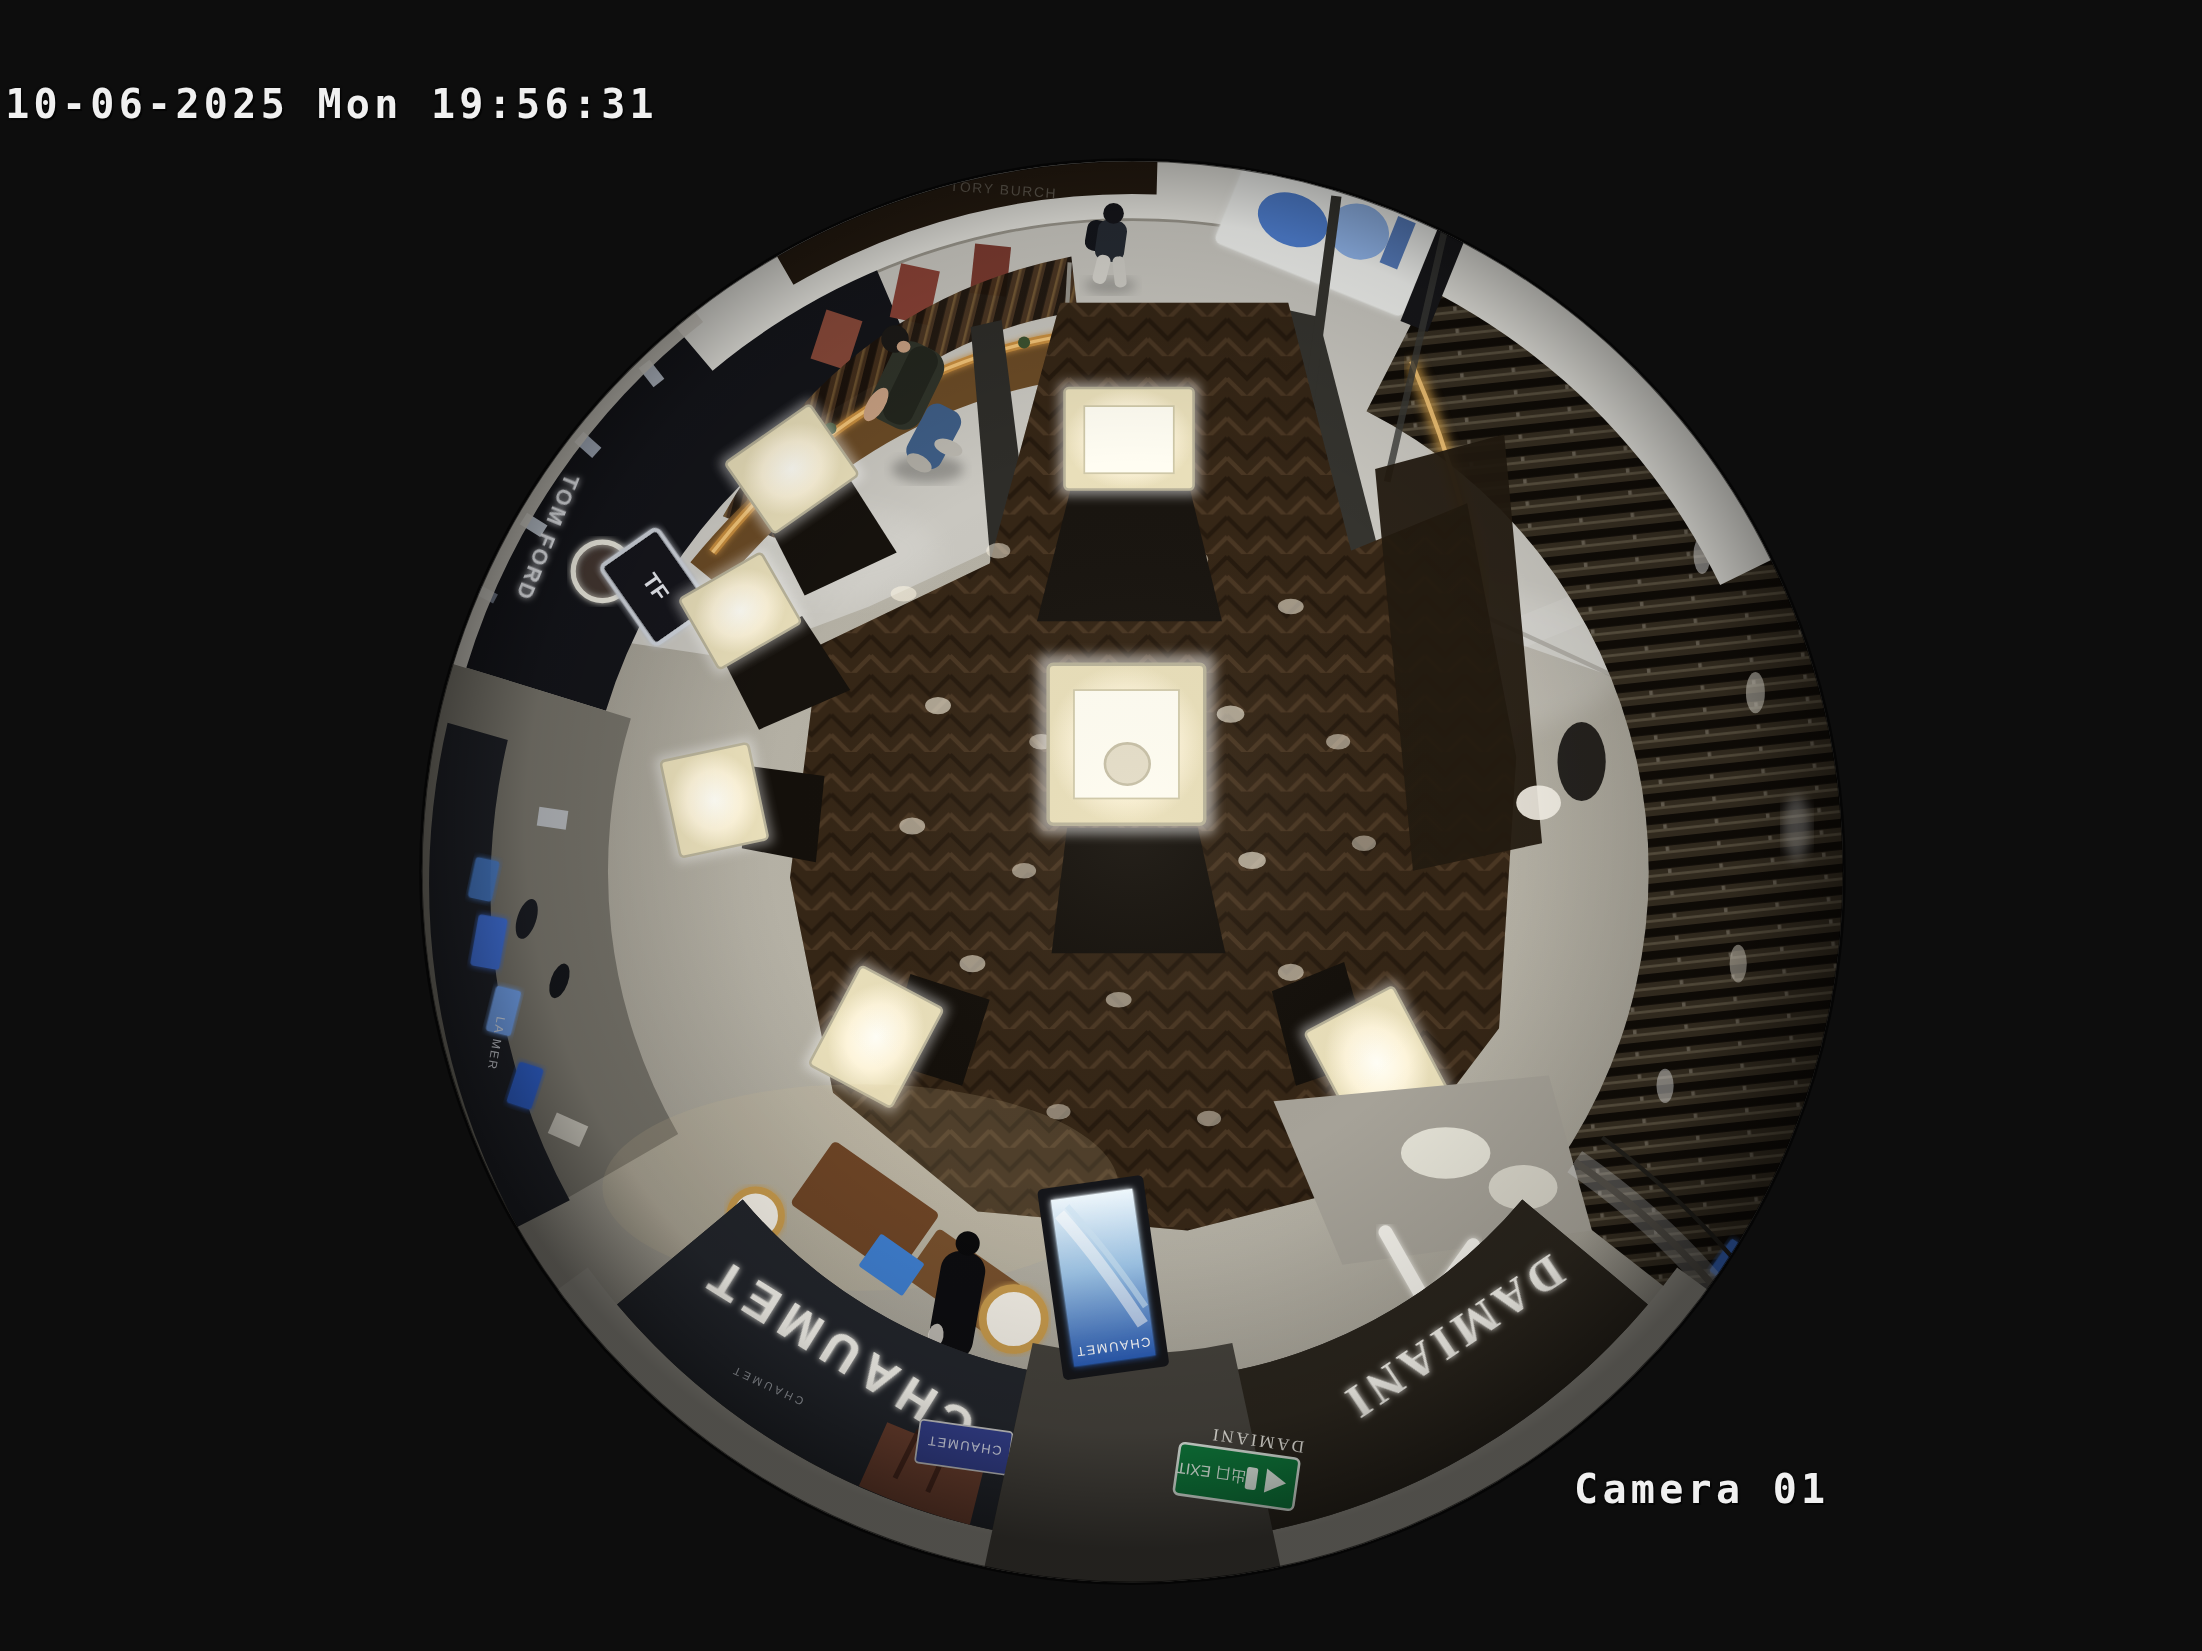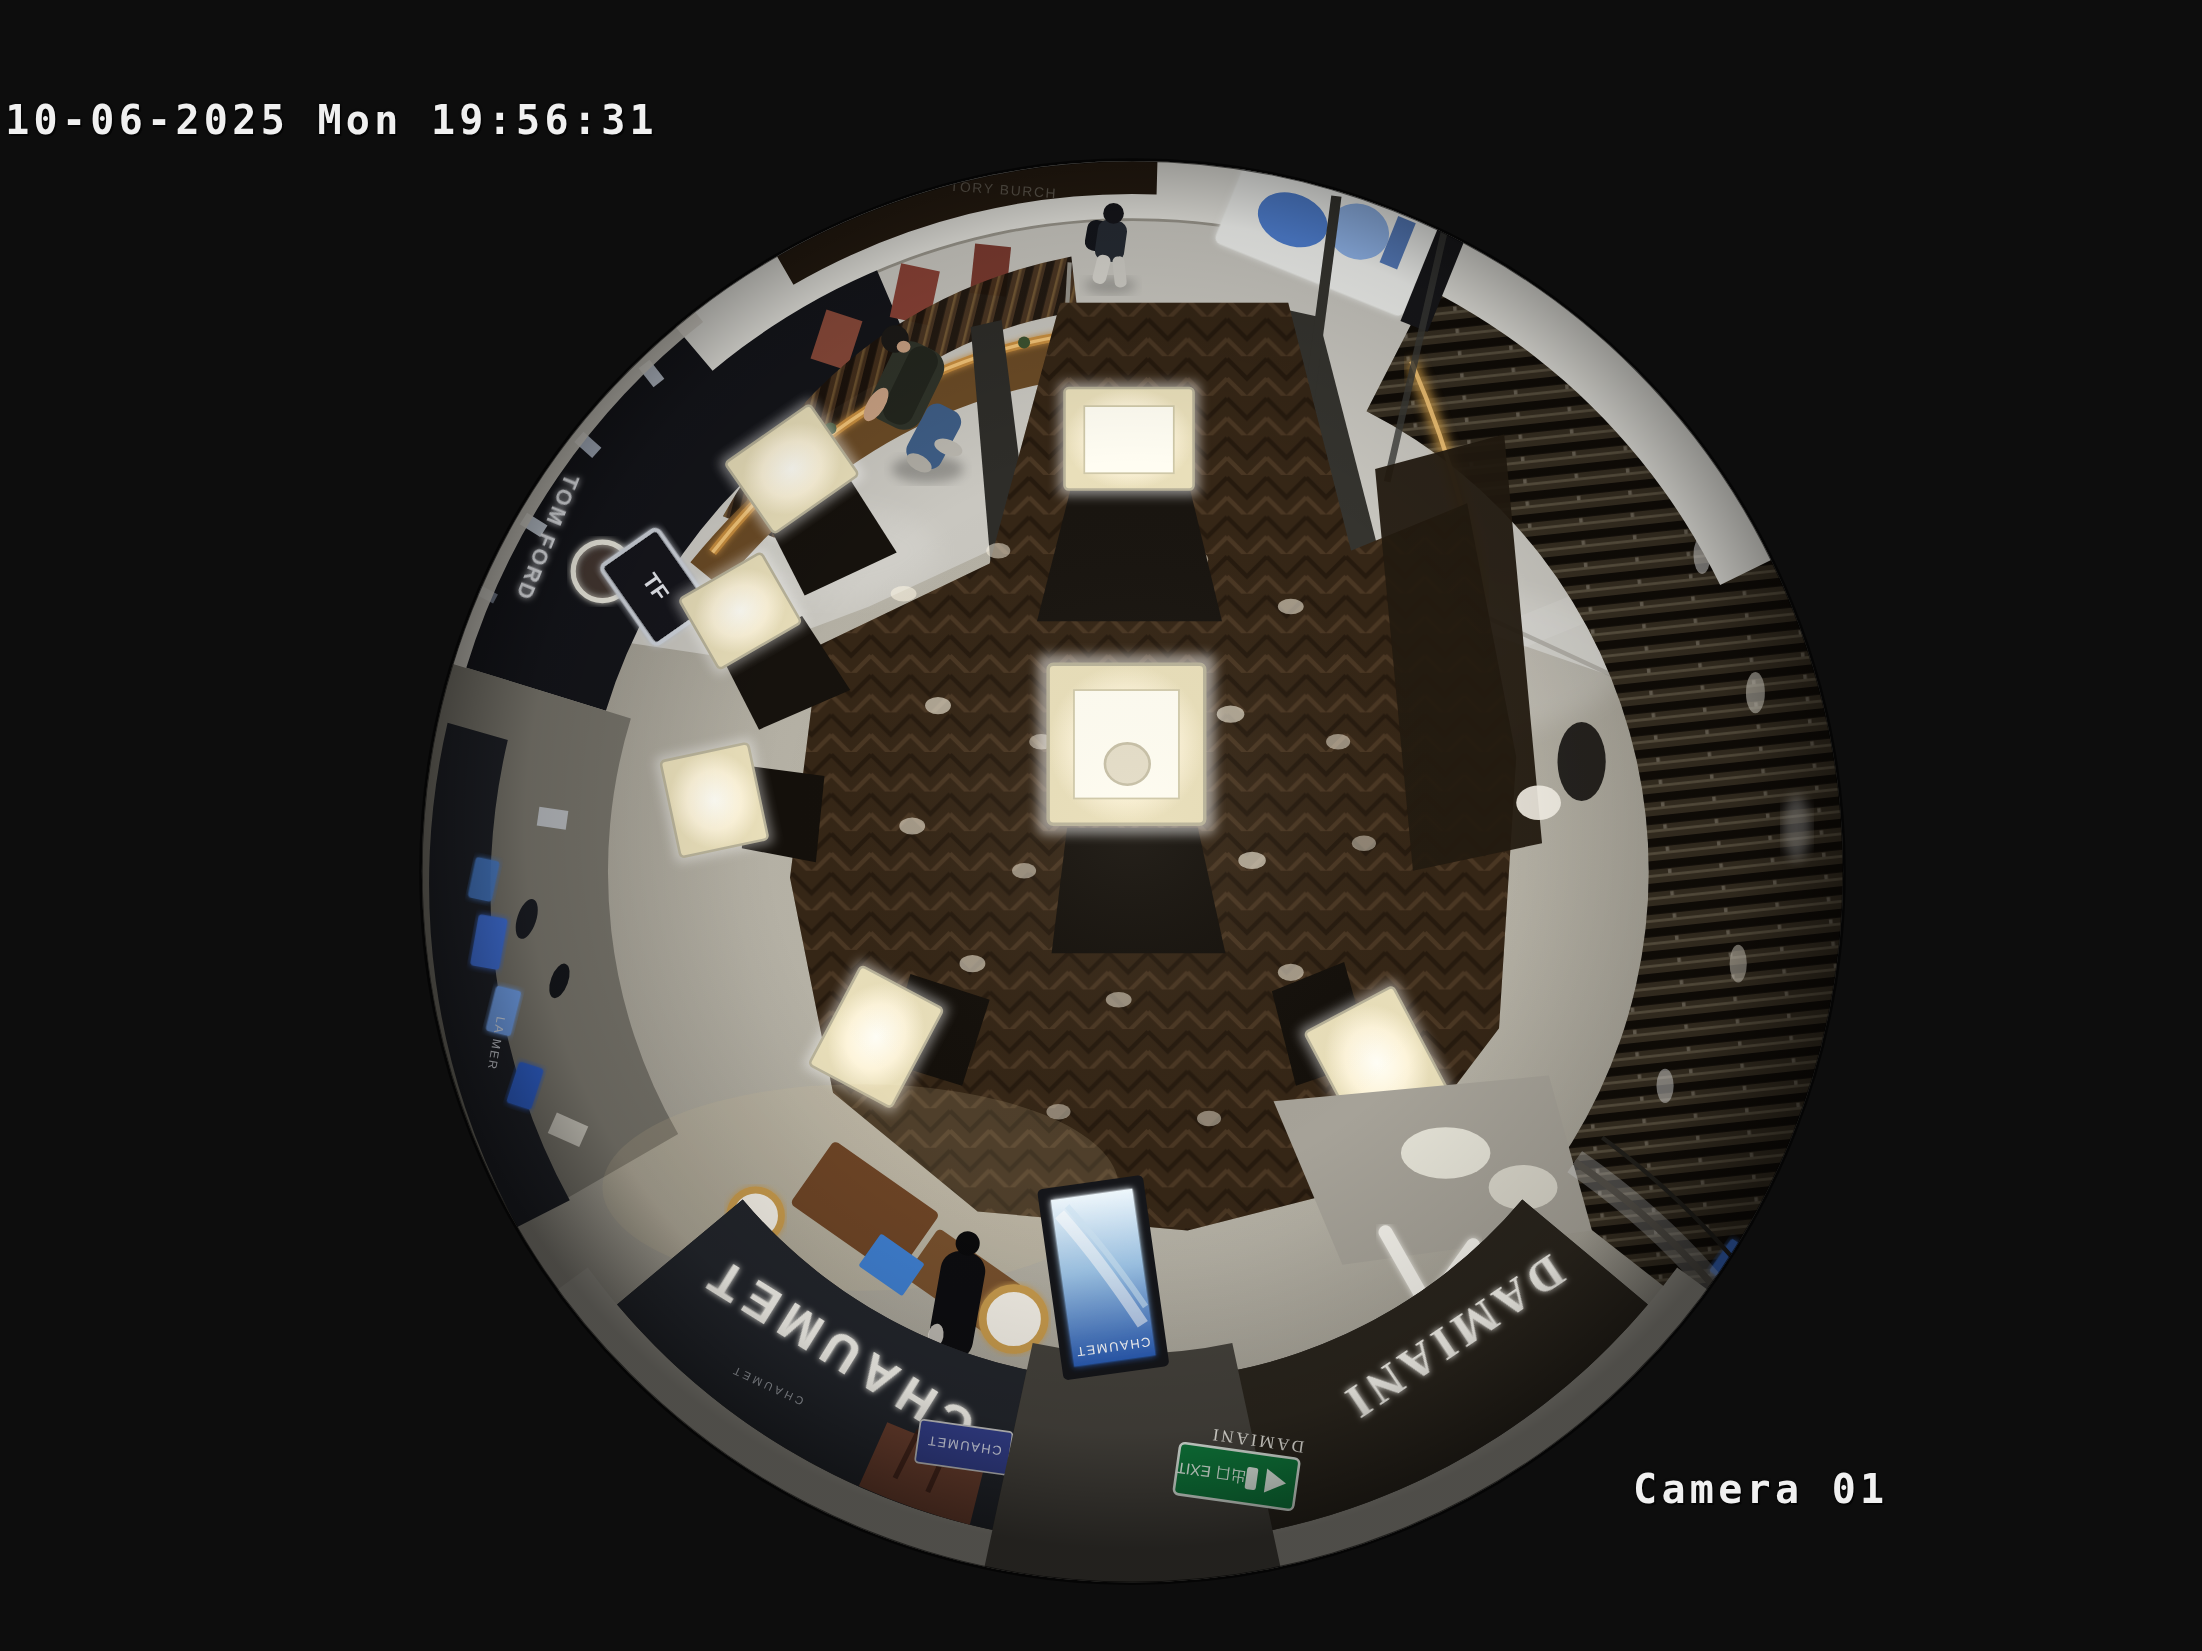--- a/index.html
+++ b/index.html
@@ -8,7 +8,7 @@
   .osd{position:absolute;color:#f0f0f0;font-family:"DejaVu Sans Mono",monospace;
        font-weight:700;font-size:40px;letter-spacing:4.3px;white-space:pre;
        text-shadow:0 0 2.6px rgba(0,0,0,.9), 1.7px 1.7px 0 rgba(0,0,0,.55);}
-  #osd-timestamp{left:5.2px;top:97px;}
+  #osd-timestamp{left:5.2px;top:81px;}
   #osd-camera{left:1633px;top:1466px;}
   svg{position:absolute;left:0;top:0;}
 </style>

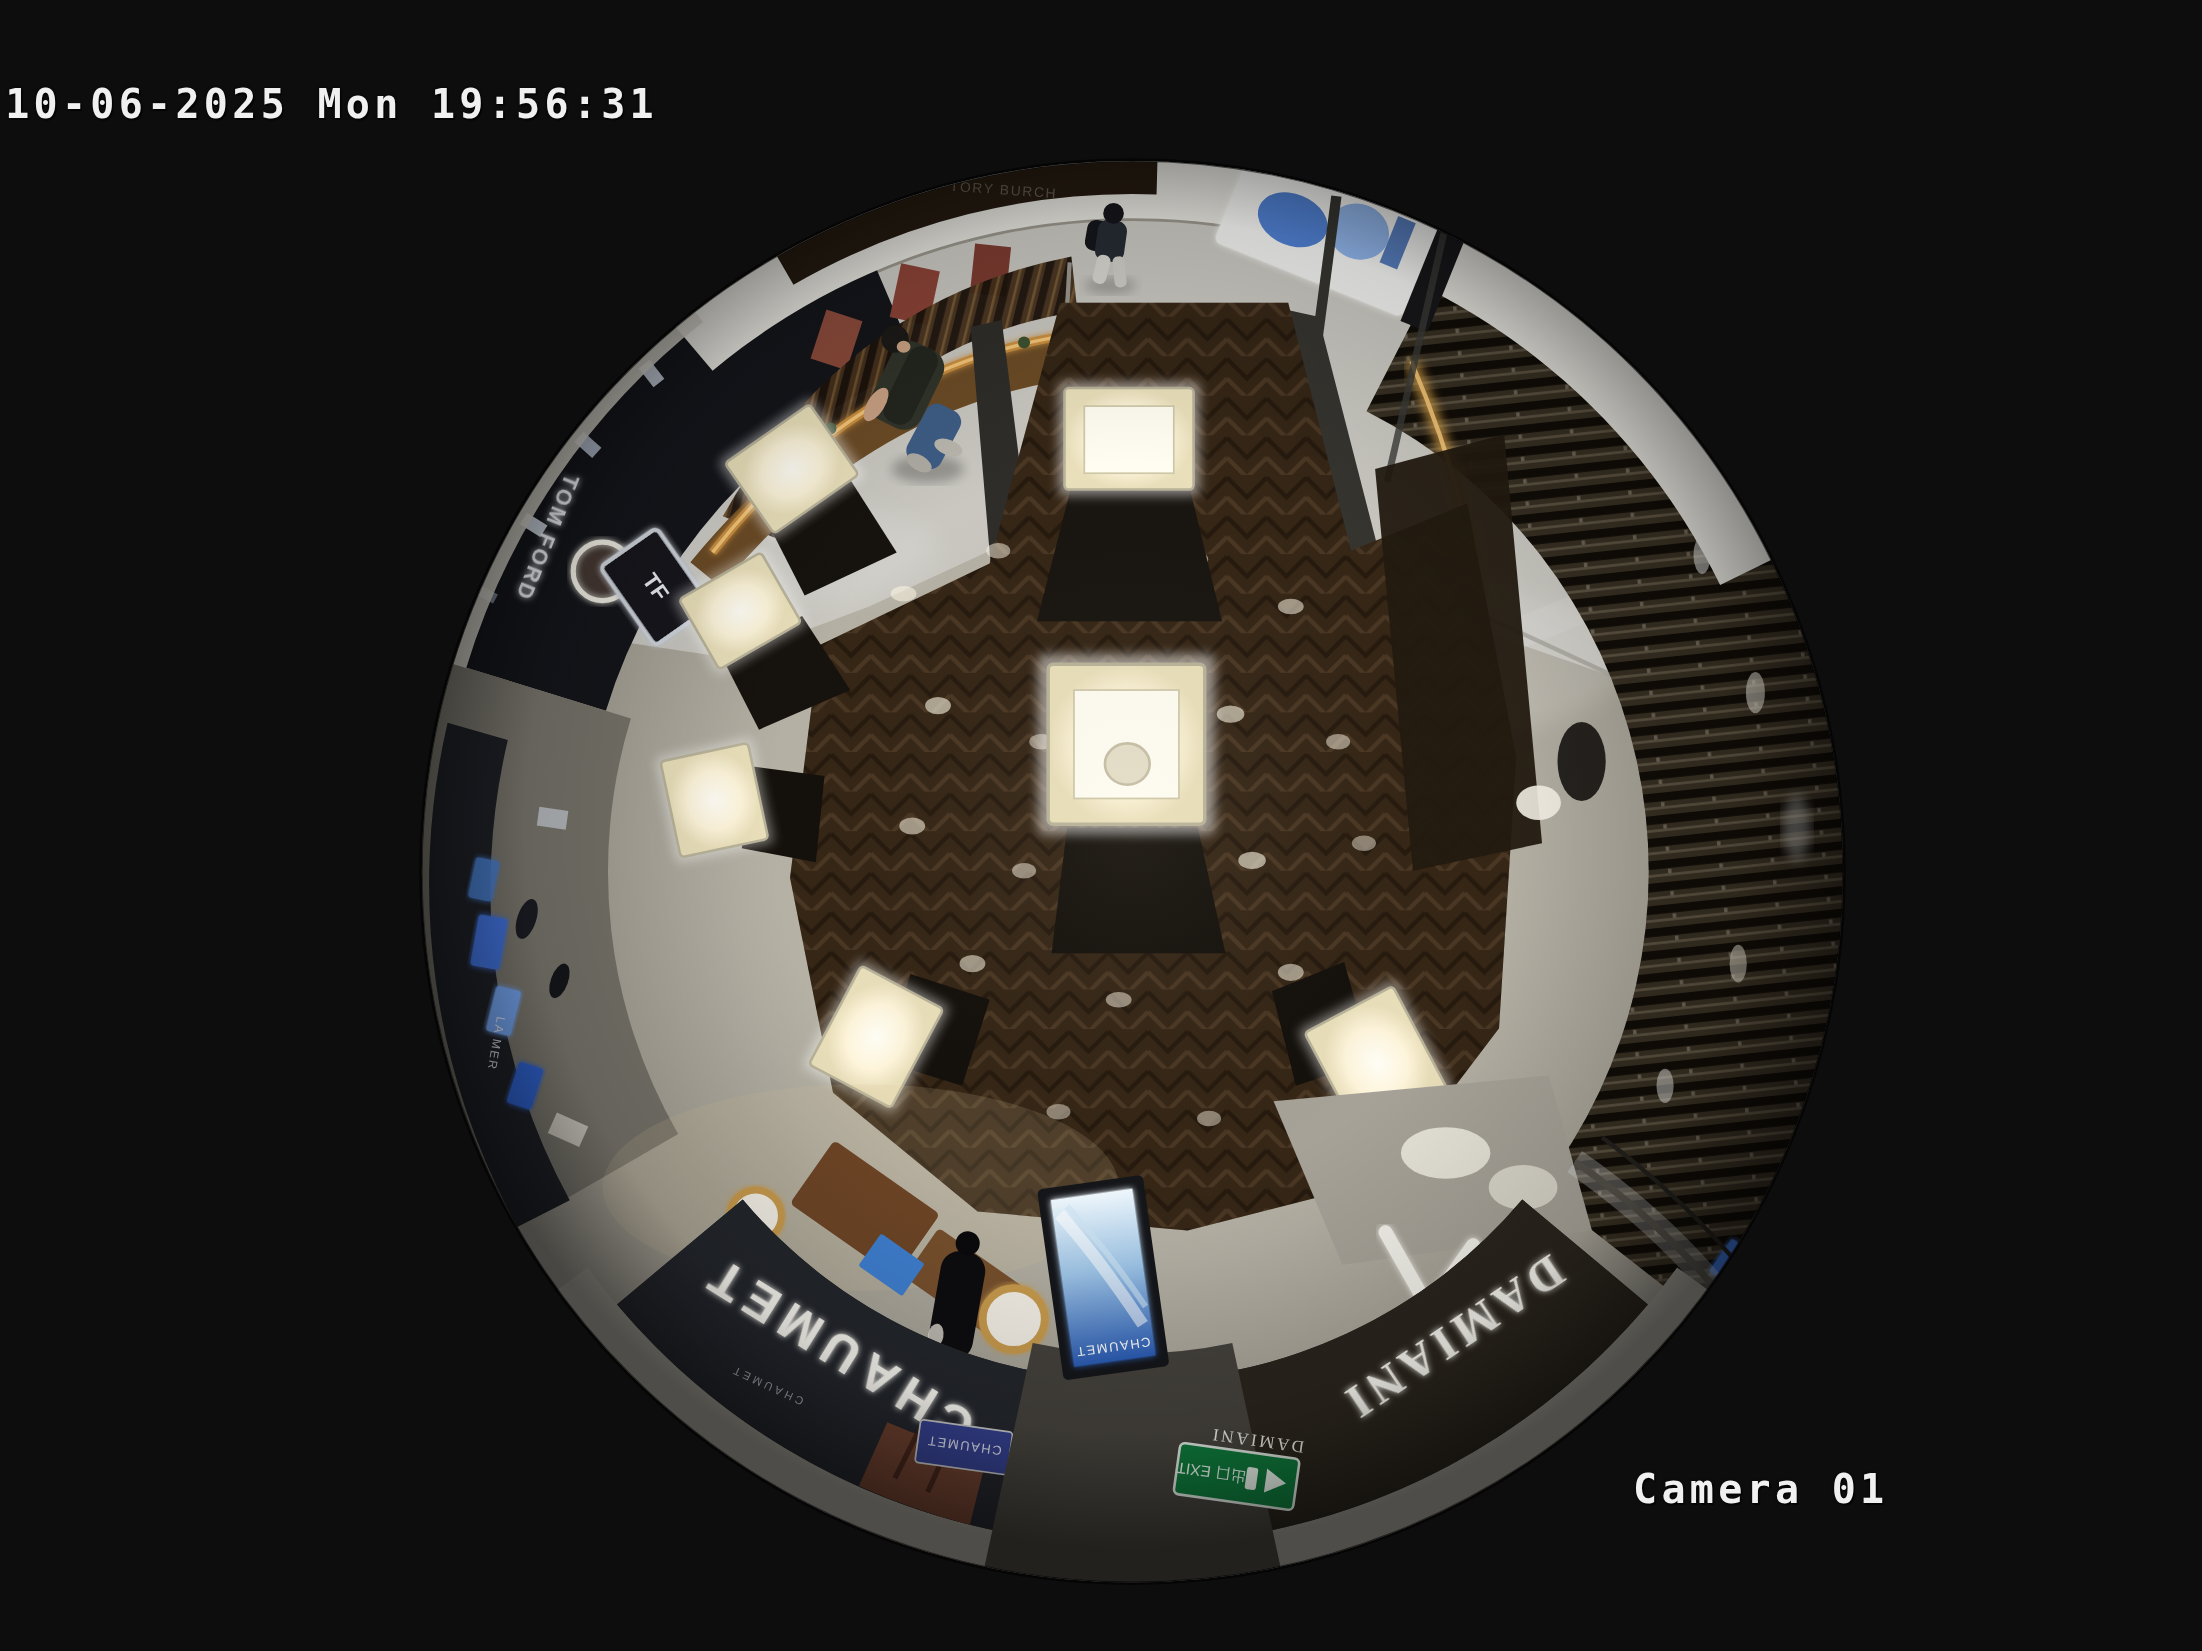--- a/index.html
+++ b/index.html
@@ -9,7 +9,7 @@
        font-weight:700;font-size:40px;letter-spacing:4.3px;white-space:pre;
        text-shadow:0 0 2.6px rgba(0,0,0,.9), 1.7px 1.7px 0 rgba(0,0,0,.55);}
   #osd-timestamp{left:5.2px;top:81px;}
-  #osd-camera{left:1633px;top:1466px;}
+  #osd-camera{left:1574px;top:1466px;}
   svg{position:absolute;left:0;top:0;}
 </style>
 </head>

